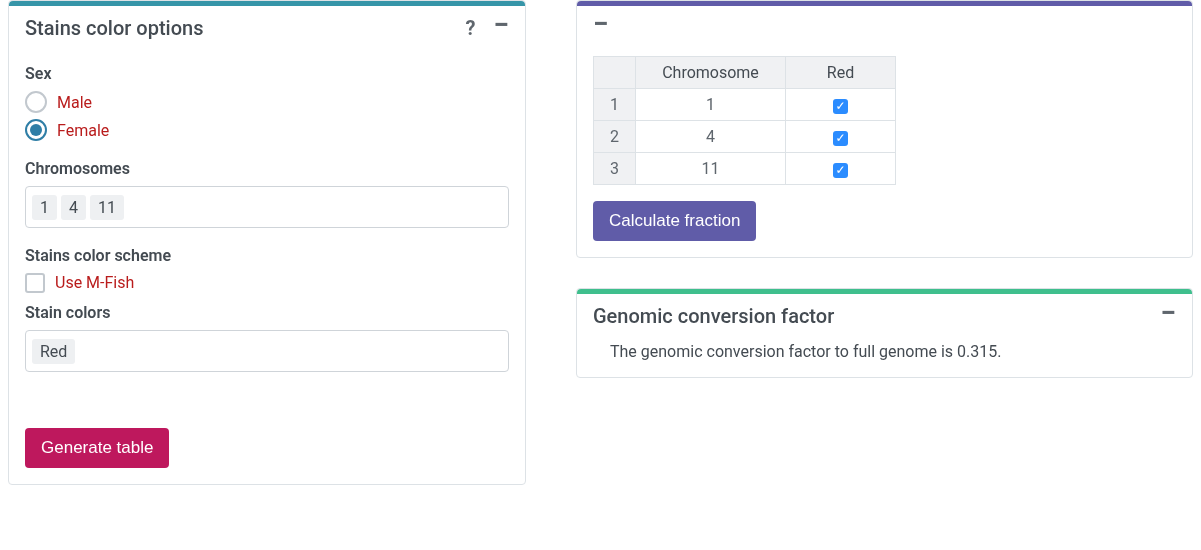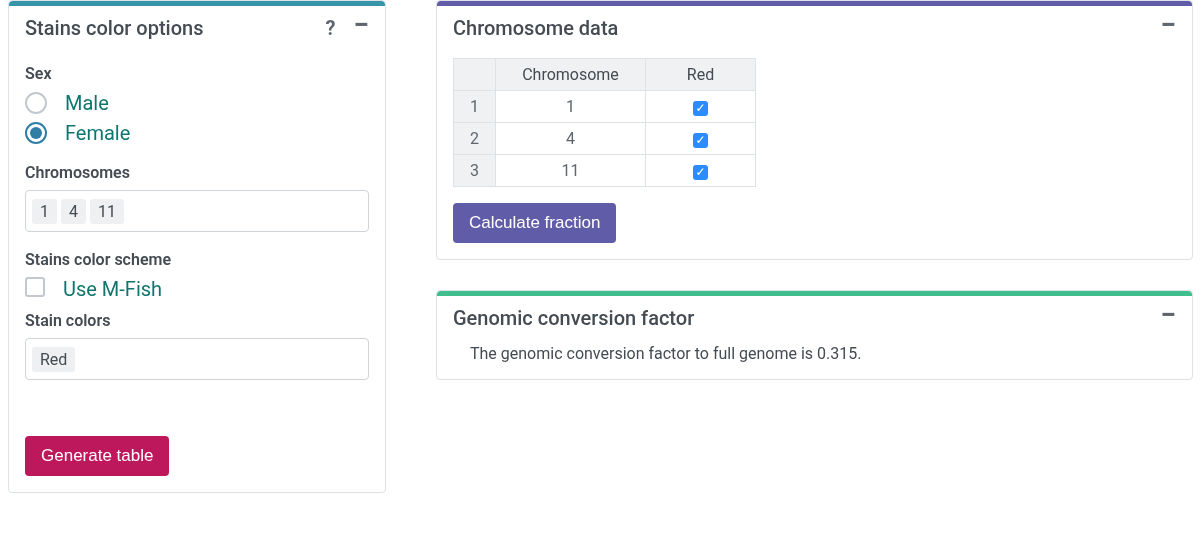--- a/index.html
+++ b/index.html
@@ -15,7 +15,7 @@
     gap: 50px;
     padding: 0 8px;
   }
-  .col-left { width: 378px; flex: 0 0 auto; border-radius: 12px; }
+  .col-left { width: 518px; flex: 0 0 auto; border-radius: 12px; }
   .col-right { flex: 1; display: flex; flex-direction: column; gap: 30px; }
 
   .card {

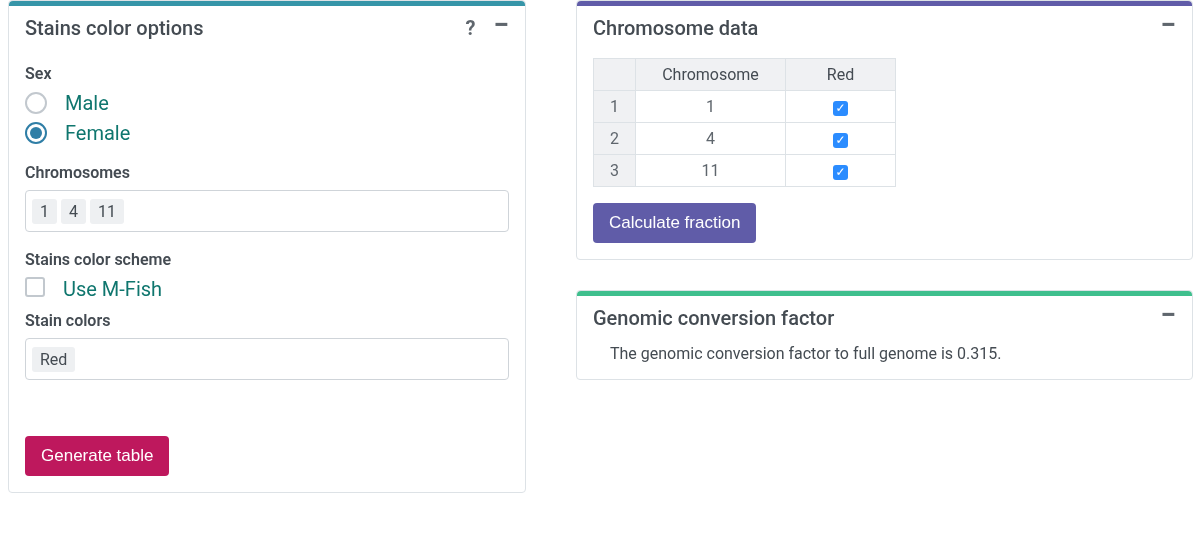--- a/index.html
+++ b/index.html
@@ -152,7 +152,6 @@
     <div class="card">
       <div class="card-accent accent-purple"></div>
       <div class="card-header">
-        <div class="card-title">Chromosome data</div>
         <div class="card-tools">
           <span class="tool minus">−</span>
         </div>

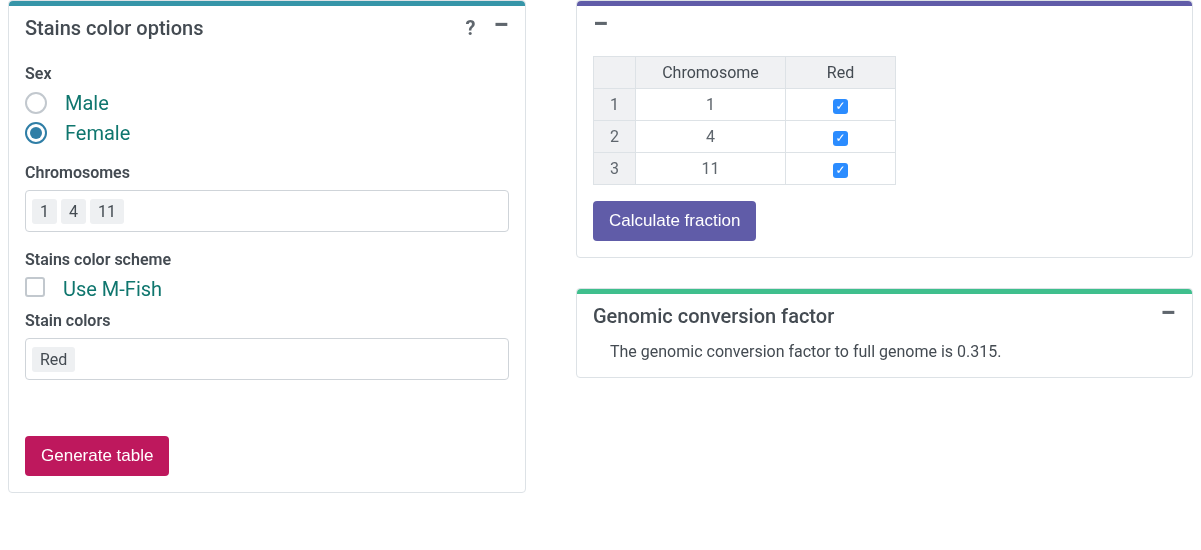--- a/index.html
+++ b/index.html
@@ -57,7 +57,7 @@
   .radio.checked::after {
     content: ""; width: 12px; height: 12px; background: #2f7ea6; border-radius: 50%;
   }
-  .radio-label { font-size: 20px; color: #0f766e; margin-left: 8px; }
+  .radio-label { font-size: 16px; color: #b91c1c; }
 
   
   .tag-input {

